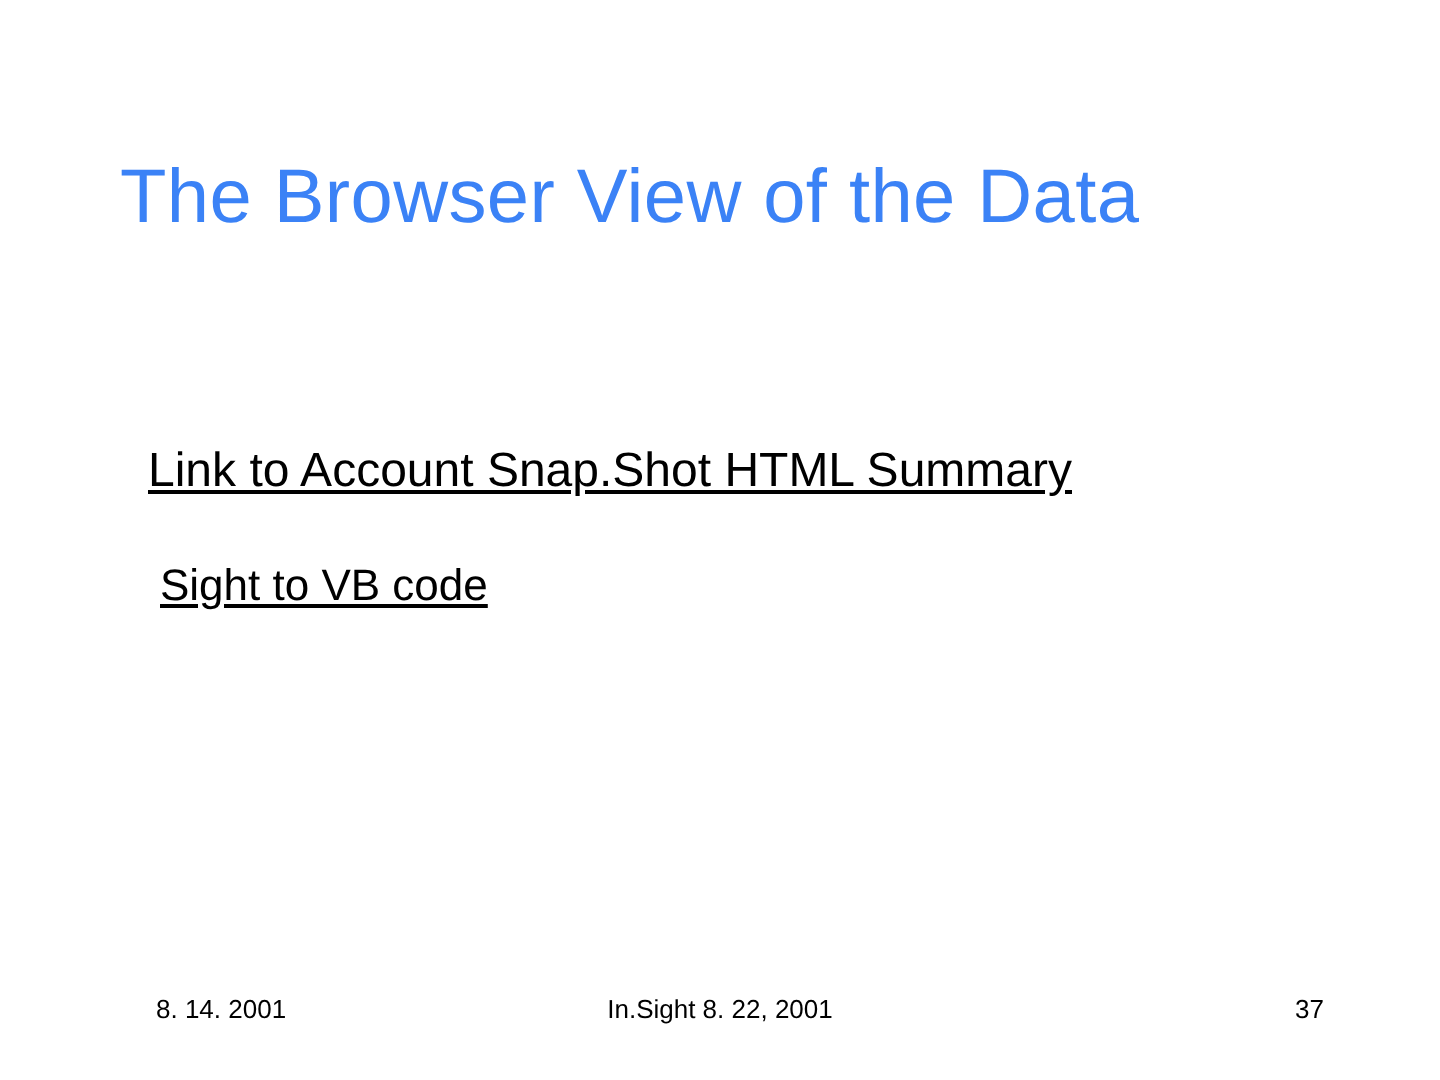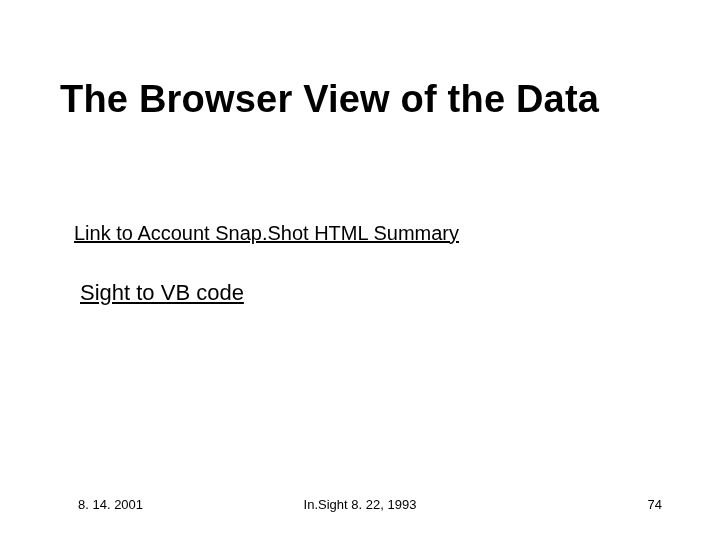--- a/index.html
+++ b/index.html
@@ -18,8 +18,8 @@
     left: 60px;
     right: 40px;
     font-size: 38px;
-    color: #000000;
-    font-weight: 700;
+    color: #3b82f6;
+    font-weight: 400;
     letter-spacing: 0.2px;
   }
   .link1 {

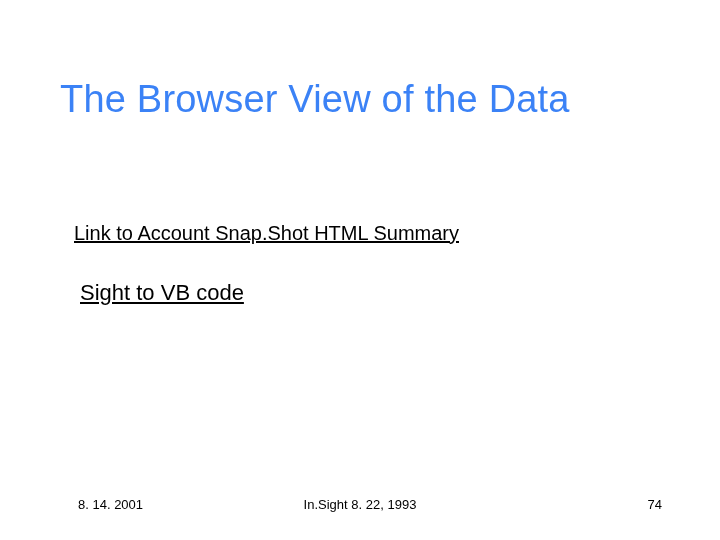--- a/index.html
+++ b/index.html
@@ -26,7 +26,7 @@
     position: absolute;
     top: 222px;
     left: 74px;
-    font-size: 20px;
+    font-size: 24px;
     color: #000000;
   }
   .link2 {

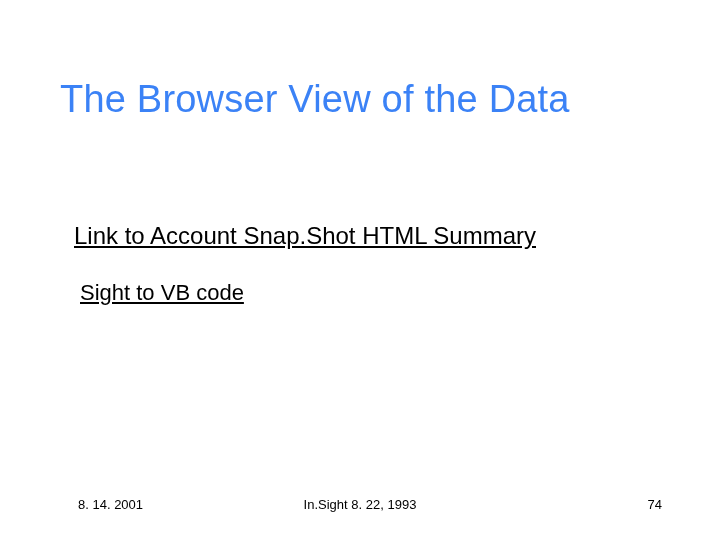--- a/index.html
+++ b/index.html
@@ -71,7 +71,7 @@
 <a class="link2" href="#">Sight to VB code</a>
 
 <div class="footer-left">8. 14. 2001</div>
-<div class="footer-center">In.Sight 8. 22, 1993</div>
+<div class="footer-center">In.Sight 8. 22, 2001</div>
 <div class="footer-right">74</div>
 
 </body></html>

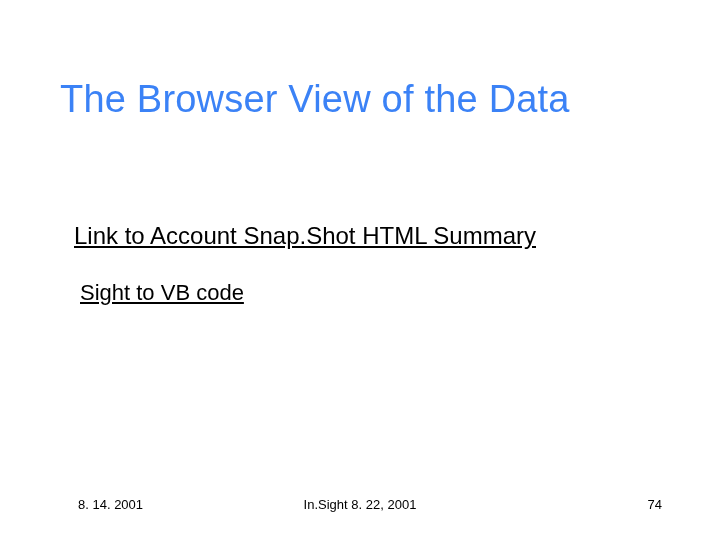--- a/index.html
+++ b/index.html
@@ -72,6 +72,6 @@
 
 <div class="footer-left">8. 14. 2001</div>
 <div class="footer-center">In.Sight 8. 22, 2001</div>
-<div class="footer-right">74</div>
+<div class="footer-right">37</div>
 
 </body></html>

